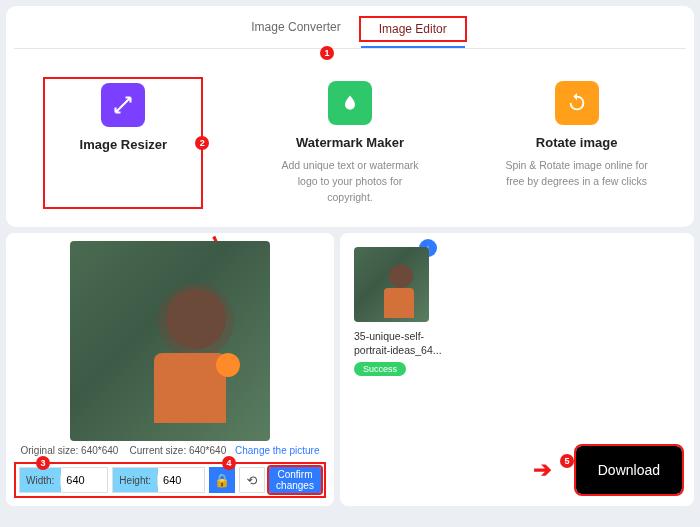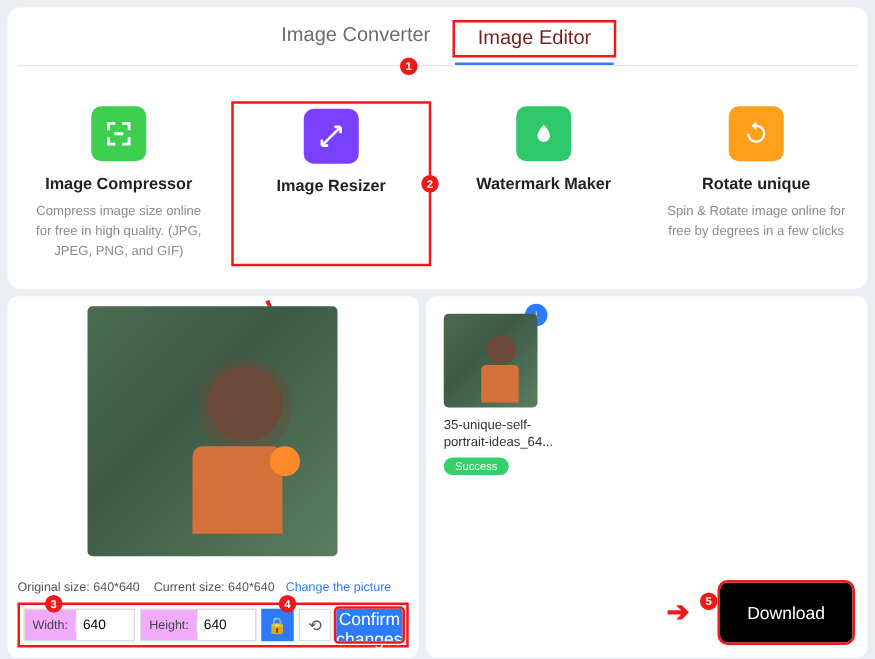--- a/index.html
+++ b/index.html
@@ -6,7 +6,7 @@
   body{background:#ebeef3;width:700px;height:527px;overflow:hidden}
   .top-panel{background:#fff;border-radius:10px;margin:6px;padding:10px 8px 18px}
   .tabs{display:flex;justify-content:center;border-bottom:1px solid #e6e6e6;position:relative;padding-bottom:6px}
-  .tab{font-size:16px;color:#6b6b6b;padding:4px 18px;cursor:pointer}
+  .tab{font-size:12px;color:#6b6b6b;padding:4px 18px;cursor:pointer}
   .tab.active{color:#7f1d1d;border:2px solid #f01818;position:relative}
   .badge{position:absolute;width:14px;height:14px;border-radius:50%;background:#f01818;color:#fff;font-size:9px;font-weight:bold;display:flex;align-items:center;justify-content:center}
   .badge.b1{left:50%;margin-left:-30px;top:30px}

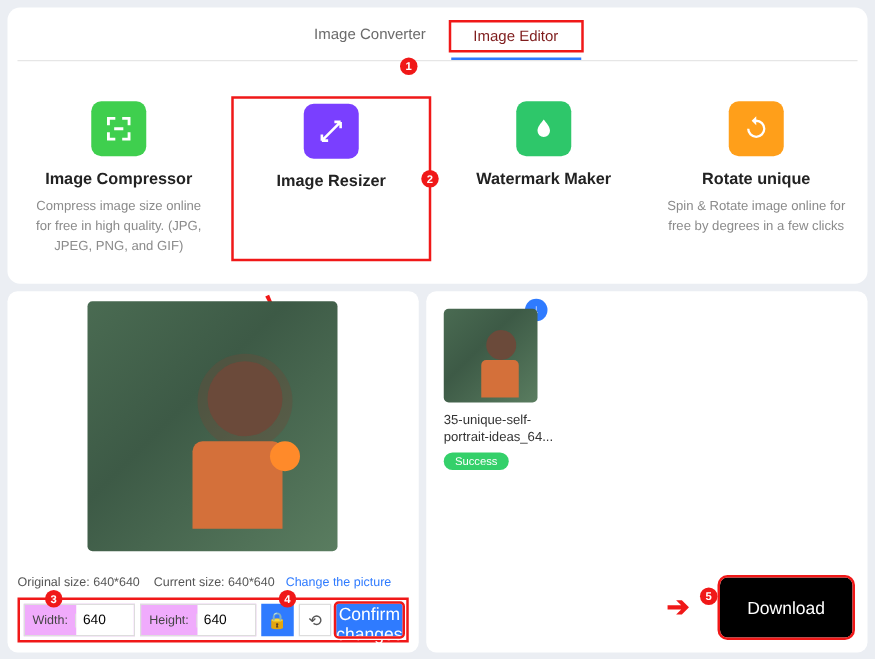--- a/index.html
+++ b/index.html
@@ -66,15 +66,6 @@
     <div class="badge b1">1</div>
   </div>
   <div class="cards">
-    <div class="card">
-      <div class="icon-sq ic-green">
-          <svg width="22" height="22" viewBox="0 0 24 24" fill="none" stroke="#fff" stroke-width="2.5">
-            <path d="M3 9V3h6M21 9V3h-6M3 15v6h6M21 15v6h-6M8 12h8"></path>
-          </svg>
-        </div>
-      <h3>Image Compressor</h3>
-      <p>Compress image size online for free in high quality. (JPG, JPEG, PNG, and GIF)</p>
-    </div>
     <div class="card boxed">
       <div class="badge b2">2</div>
       <div class="icon-sq ic-purple">

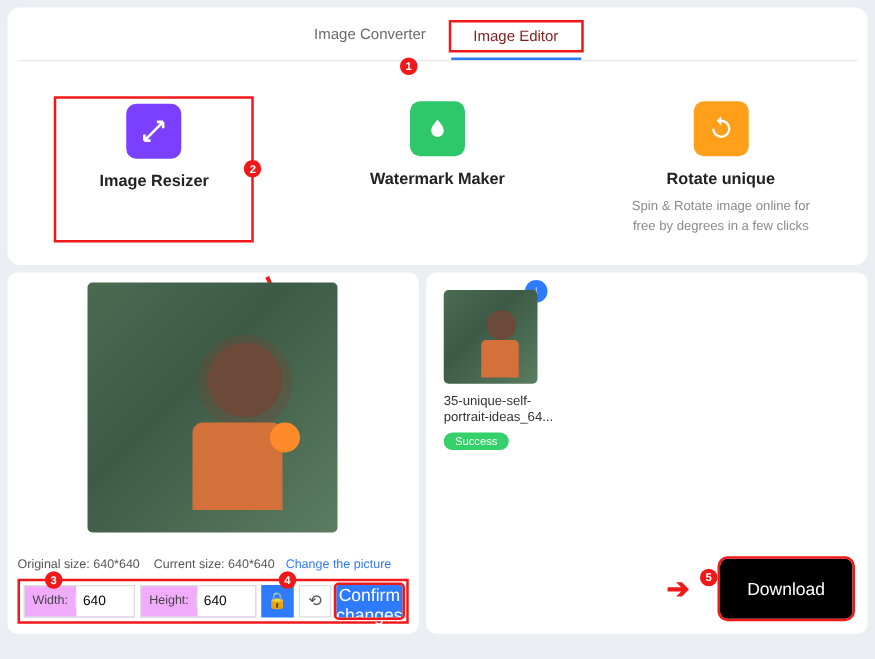--- a/index.html
+++ b/index.html
@@ -89,7 +89,7 @@
             <path d="M4 12a8 8 0 108-8V1L8 5l4 4V6a6 6 0 11-6 6H4z" fill="#fff" stroke="none"></path>
           </svg>
         </div>
-      <h3>Rotate unique</h3>
+      <h3>Rotate image</h3>
       <p>Spin &amp; Rotate image online for free by degrees in a few clicks</p>
     </div>
   </div>

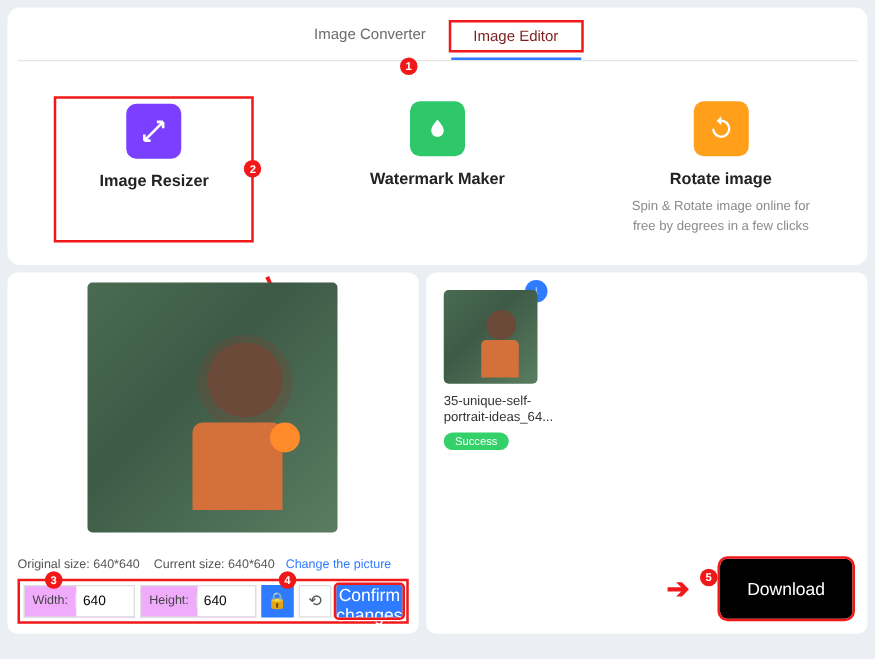--- a/index.html
+++ b/index.html
@@ -82,6 +82,7 @@
           </svg>
         </div>
       <h3>Watermark Maker</h3>
+      <p>Add unique text or watermark logo to your photos for copyright.</p>
     </div>
     <div class="card">
       <div class="icon-sq ic-orange">

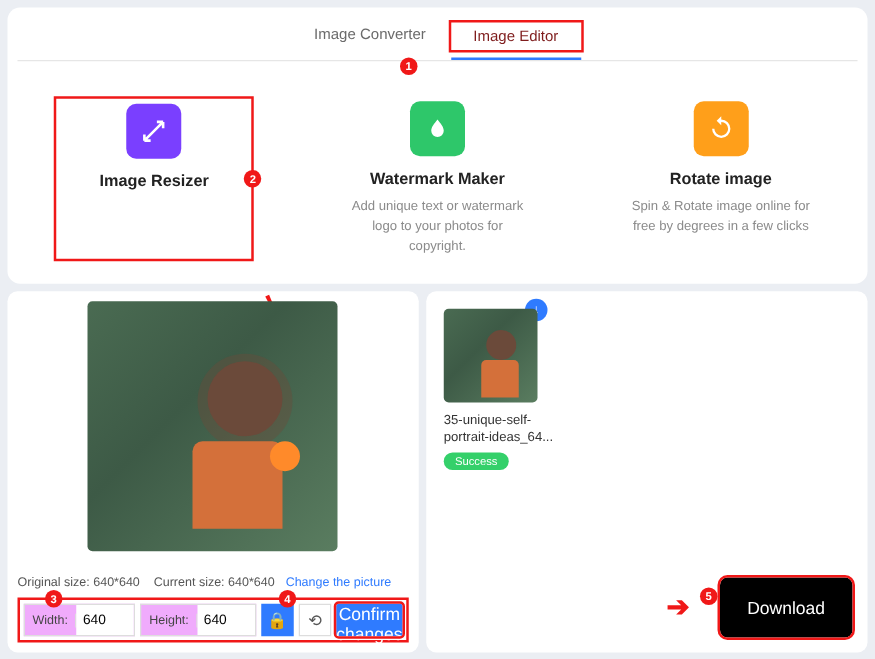--- a/index.html
+++ b/index.html
@@ -32,7 +32,7 @@
   .flower{position:absolute;right:30px;top:56%;width:24px;height:24px;background:#ff8a2a;border-radius:50%;z-index:2}
   .arrow{position:absolute;color:#f01818;font-size:22px;font-weight:bold}
   .arrow.a1{left:202px;top:-2px;transform:rotate(20deg)}
-  .sizes{font-size:10px;color:#555;margin-top:20px}
+  .sizes{text-align:center;font-size:10px;color:#555;margin-top:4px}
   .sizes a{color:#2f7bff;text-decoration:none;margin-left:6px}
   .ctrl-row{display:flex;align-items:center;gap:4px;margin-top:6px;border:2px solid #f01818;padding:3px;position:relative}
   .badge.b3{left:20px;top:-8px}

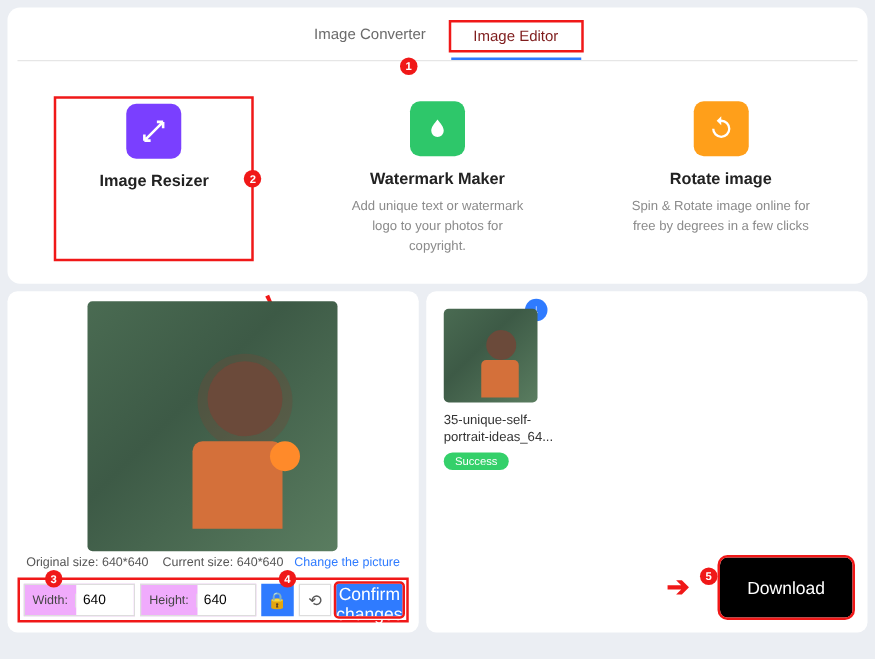--- a/index.html
+++ b/index.html
@@ -37,7 +37,7 @@
   .ctrl-row{display:flex;align-items:center;gap:4px;margin-top:6px;border:2px solid #f01818;padding:3px;position:relative}
   .badge.b3{left:20px;top:-8px}
   .badge.b4{right:88px;top:-8px}
-  .fld{display:flex;align-items:center;border:1px solid #ddd;background:#f0abfc;height:26px}
+  .fld{display:flex;align-items:center;border:1px solid #ddd;background:#7dd3fc;height:26px}
   .fld label{font-size:10px;color:#444;padding:0 6px;border-right:1px solid #ddd}
   .fld input{border:0;width:46px;font-size:11px;padding:0 5px;outline:none;height:24px}
   .sqbtn{width:26px;height:26px;display:flex;align-items:center;justify-content:center;font-size:13px;cursor:pointer}

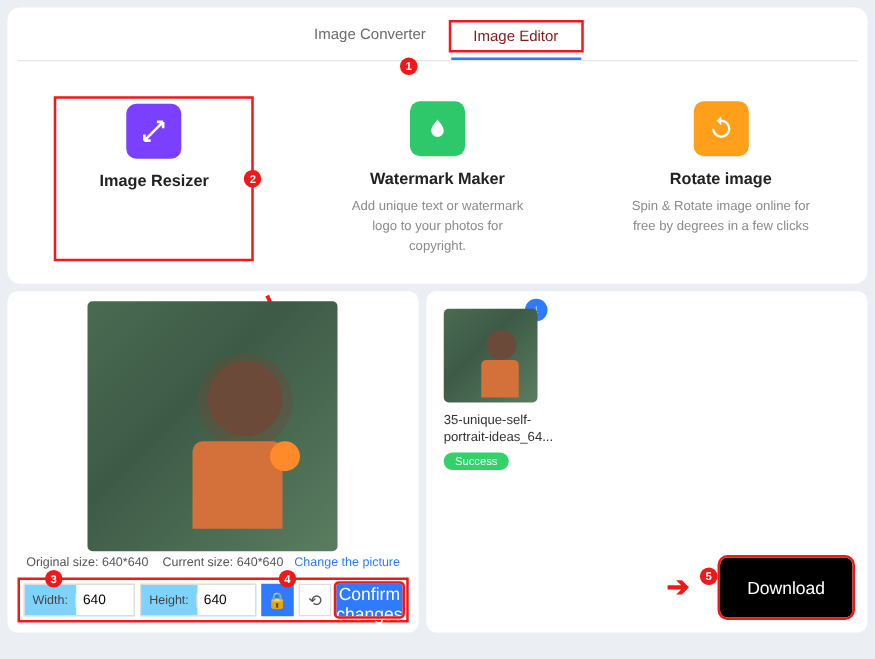--- a/index.html
+++ b/index.html
@@ -43,7 +43,7 @@
   .sqbtn{width:26px;height:26px;display:flex;align-items:center;justify-content:center;font-size:13px;cursor:pointer}
   .sqbtn.lock{background:#2f7bff;color:#fff}
   .sqbtn.reset{background:#fff;border:1px solid #ddd;color:#555}
-  .confirm{flex:1;background:#2f7bff;color:#fff;font-size:14px;height:26px;border:0;border-radius:2px;cursor:pointer;outline:2px solid #f01818}
+  .confirm{flex:1;background:#2f7bff;color:#fff;font-size:10px;height:26px;border:0;border-radius:2px;cursor:pointer;outline:2px solid #f01818}
   .thumb-wrap{position:relative;width:75px}
   .thumb{width:75px;height:75px;border-radius:4px;overflow:hidden;background:linear-gradient(135deg,#4a6b52 0%,#3d5a46 40%,#5a7d60 100%);position:relative}
   .thumb::before{content:'';position:absolute;left:46%;top:22%;width:24px;height:24px;border-radius:50%;background:#6b4a3a}

